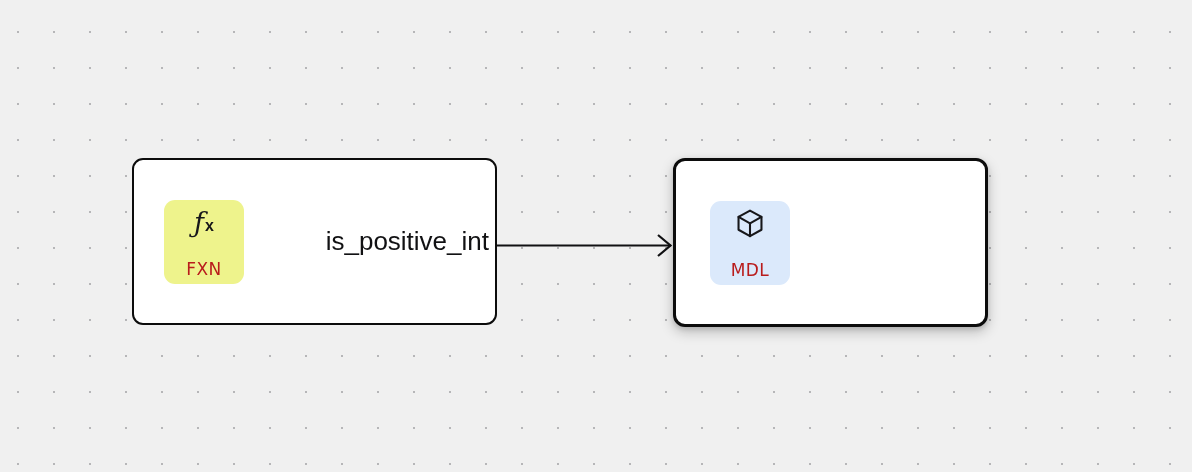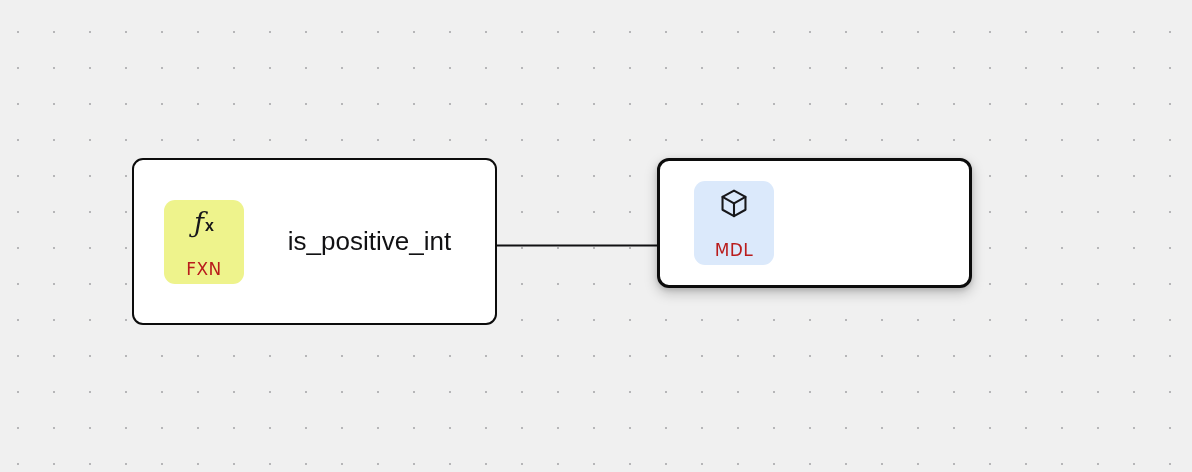--- a/index.html
+++ b/index.html
@@ -103,7 +103,8 @@
     color: #111113;
     white-space: nowrap;
     flex: 1;
-    text-align: center;
+    text-align: right;
+    padding-right: 6px;
   }
 </style>
 </head>

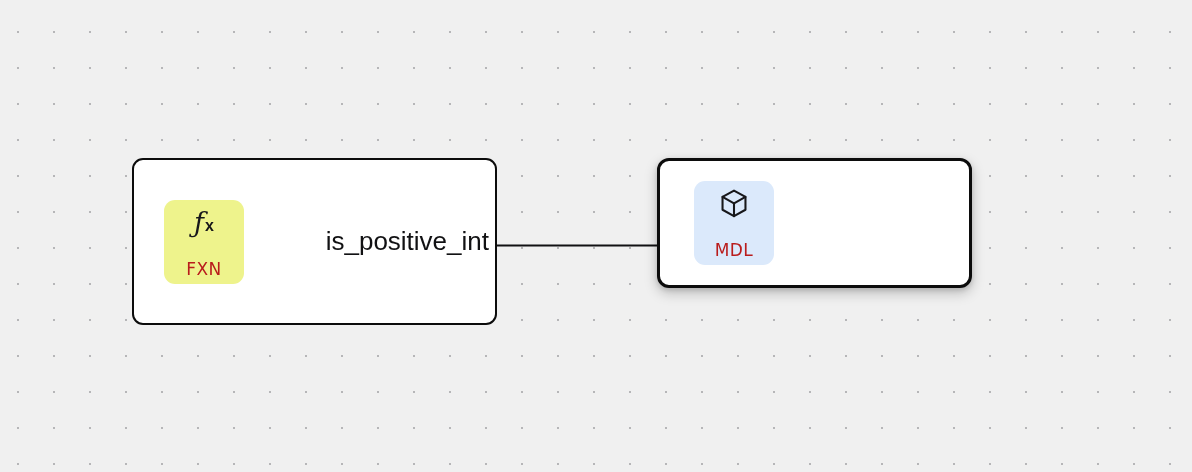--- a/index.html
+++ b/index.html
@@ -130,7 +130,7 @@
     <div class="node-label">is_positive_int</div>
   </div>
 
-  <div class="node selected" style="left:657px; top:158px; width:315px; height:130px;">
+  <div class="node selected" style="left:673px; top:158px; width:315px; height:169px;">
     <div class="node-badge badge-mdl" style="margin-left:34px;">
       <div class="badge-glyph">
         <svg width="32" height="34" viewBox="0 0 24 25" fill="none" stroke="#17171a" stroke-width="1.55" stroke-linecap="round" stroke-linejoin="round">

